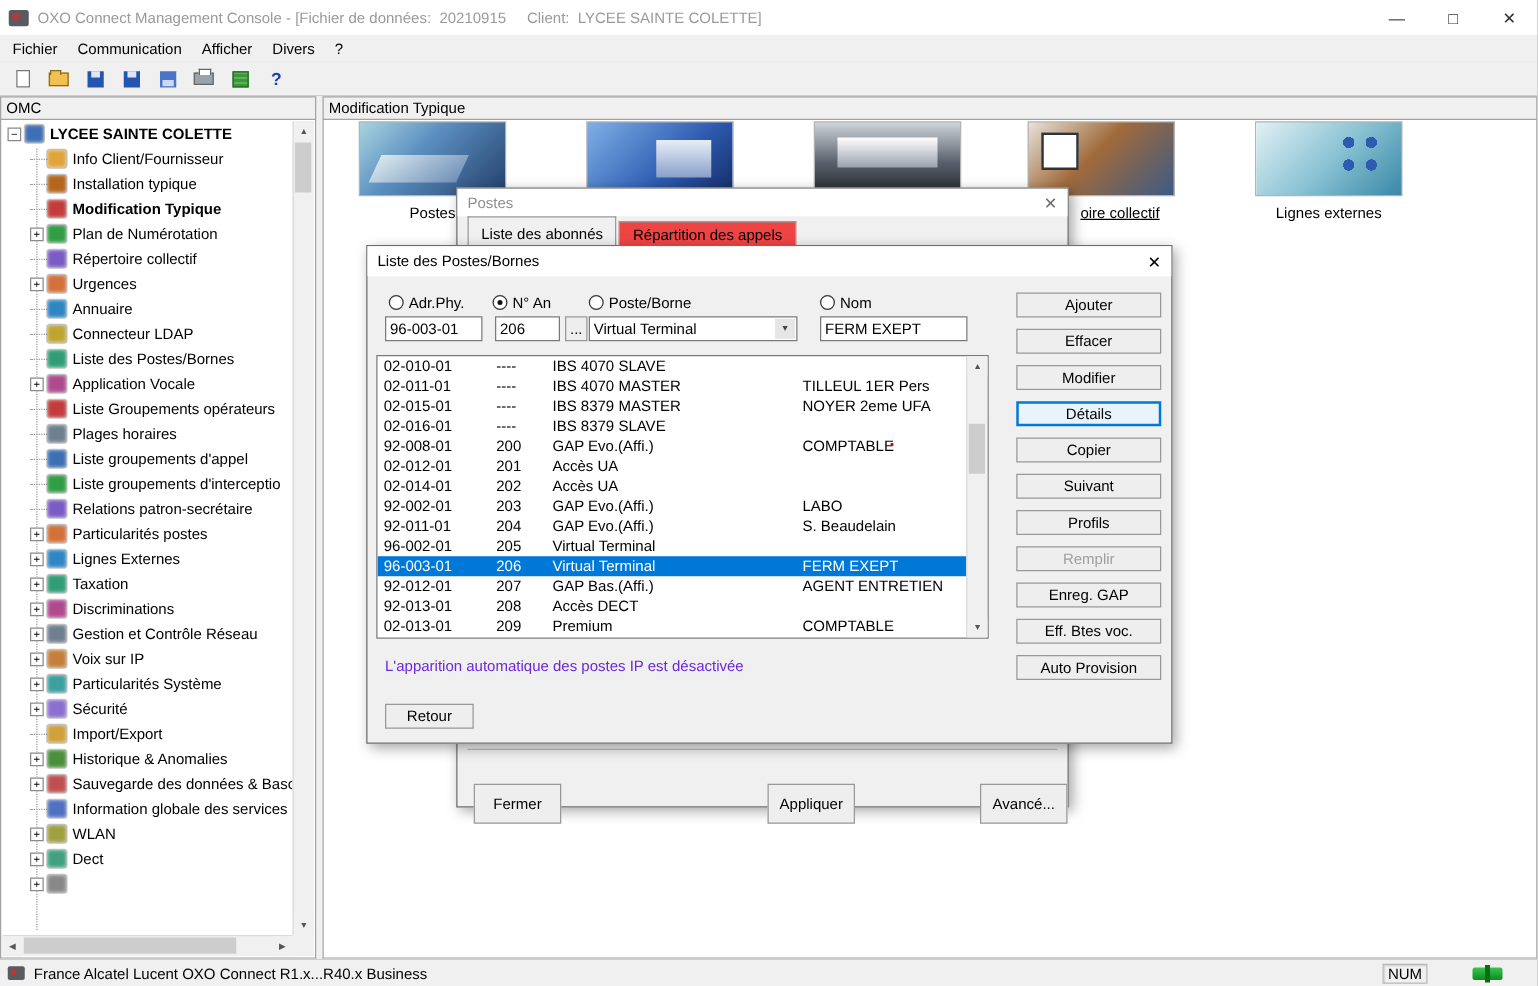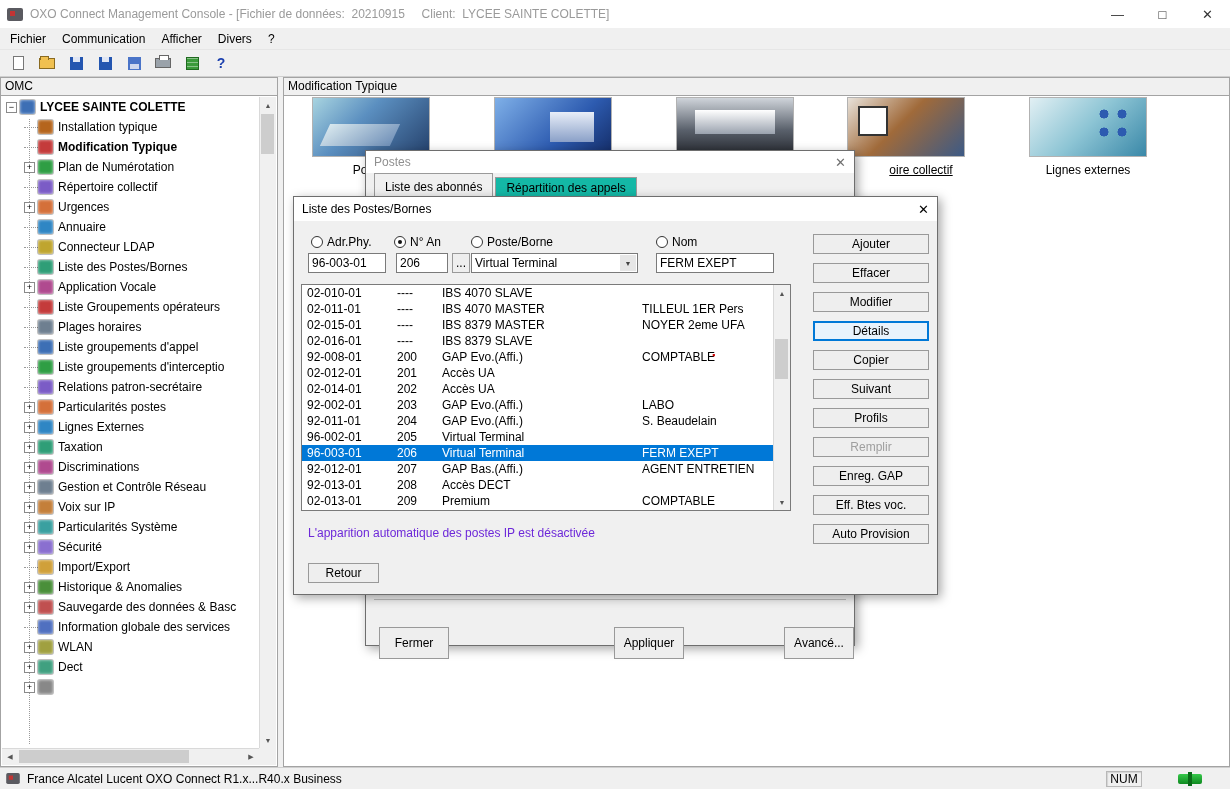--- a/index.html
+++ b/index.html
@@ -35,7 +35,7 @@
 
   
   .main { position:absolute; top:77px; left:0; right:0; bottom:22px; display:flex; }
-  .left-panel { position:relative; width:278px; flex:0 0 auto; }
+  .left-panel { position:relative; width:253px; flex:0 0 auto; }
   .splitter { width:5px; background:#f0f0f0; flex:0 0 auto; }
   .right-panel { position:relative; flex:1; }
   .panel-header { height:19px; line-height:17px; background:#f0f0f0; border:1px solid #a3a3a3; padding-left:4px; font-size:12px; }

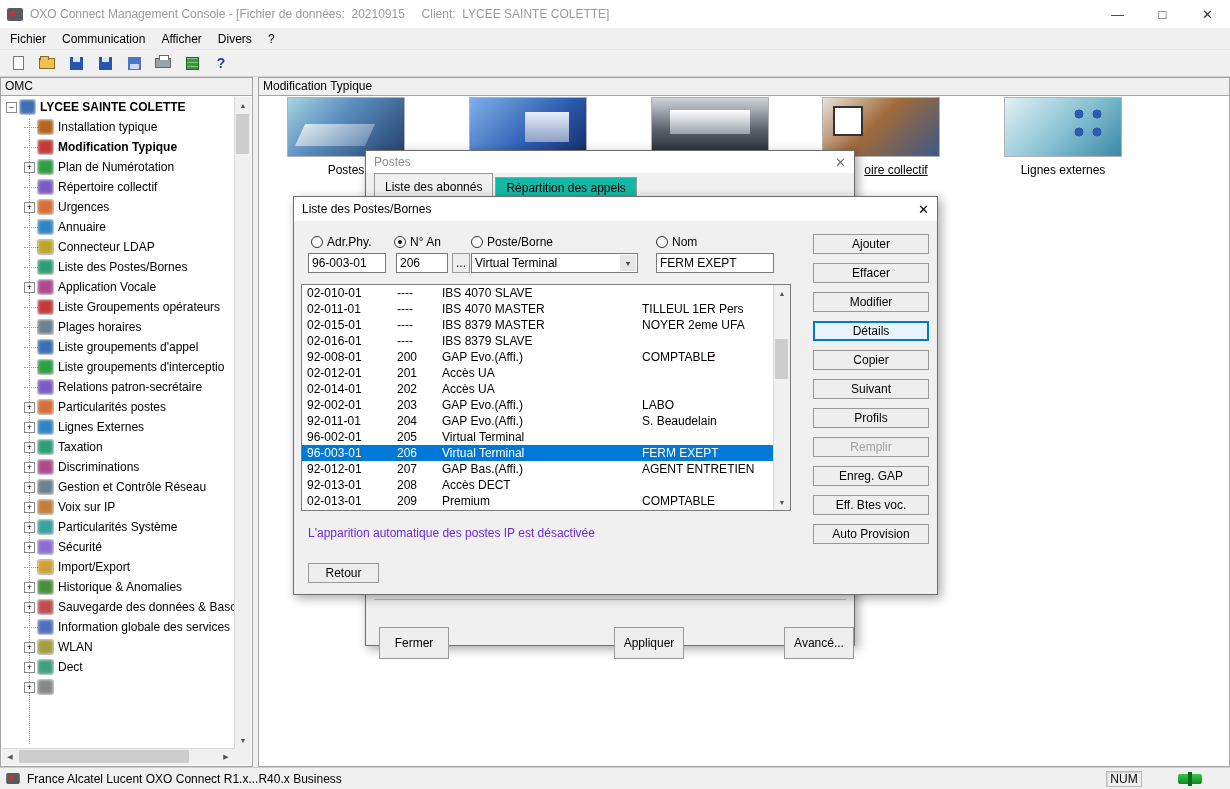--- a/index.html
+++ b/index.html
@@ -190,6 +190,11 @@
               <span class="expand">−</span>
               <span class="tree-ic" style="background: rgb(61, 111, 181);"></span>
               <span class="tree-label">LYCEE SAINTE COLETTE</span>
+            </div>
+            <div class="tree-item lvl1">
+              <span class="expand-spacer"></span>
+              <span class="tree-ic" style="background: rgb(224, 165, 58);"></span>
+              <span class="tree-label">Info Client/Fournisseur</span>
             </div>
             <div class="tree-item lvl1">
               <span class="expand-spacer"></span>

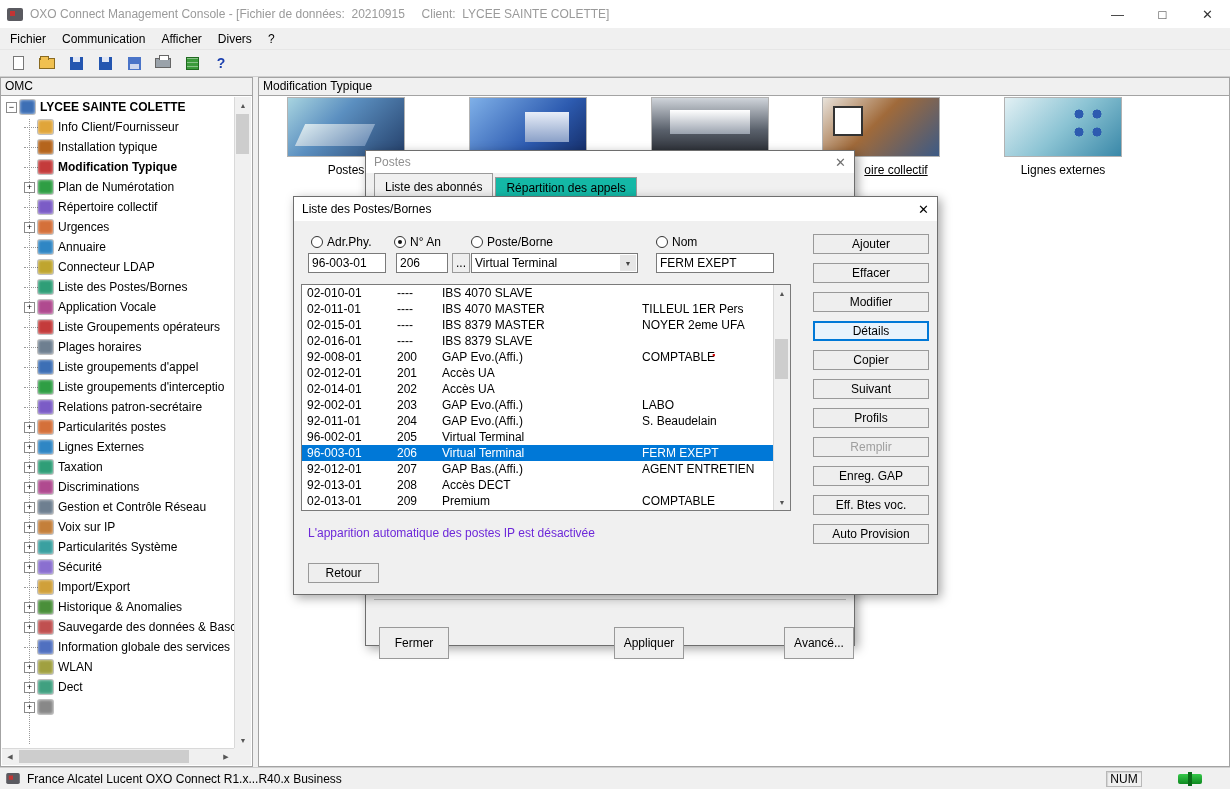--- a/index.html
+++ b/index.html
@@ -91,7 +91,7 @@
   .postes-dialog .dlg-title { height:22px; color:#8f8f8f; }
   .postes-dialog .dlg-close { color:#707070; }
   .tabs { position:absolute; top:22px; left:8px; height:24px; display:flex; align-items:flex-end; }
-  .tab { height:20px; padding:3px 10px 0 10px; border:1px solid #9a9a9a; border-bottom:none; background:#14b8a6; margin-right:2px; font-size:12px; }
+  .tab { height:20px; padding:3px 10px 0 10px; border:1px solid #9a9a9a; border-bottom:none; background:#ef4444; margin-right:2px; font-size:12px; }
   .tab.active { height:24px; padding-top:6px; background:#f0f0f0; }
   .postes-line { position:absolute; left:8px; right:8px; top:448px; border-top:1px solid #bdbdbd; }
 

